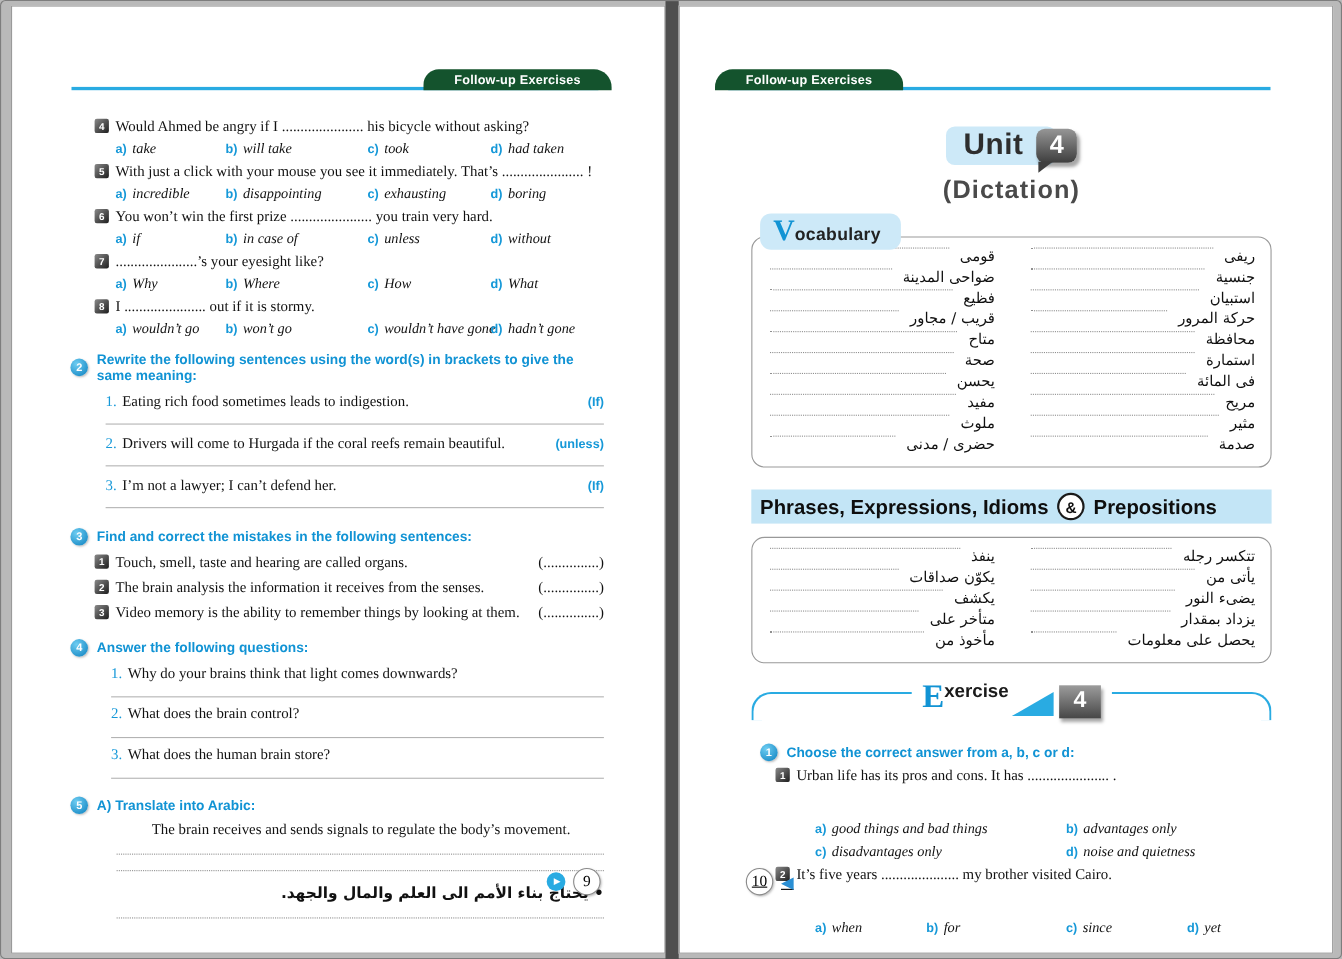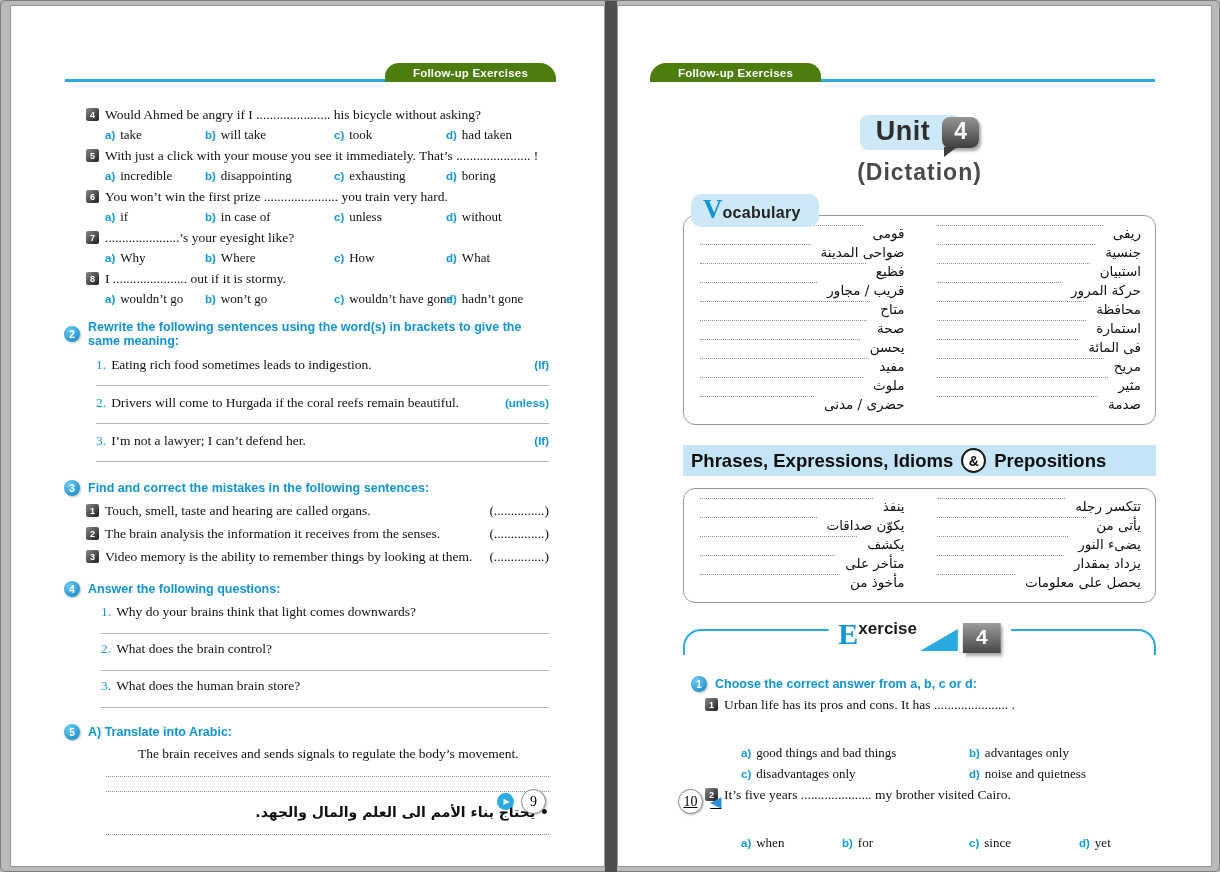--- a/index.html
+++ b/index.html
@@ -14,7 +14,7 @@
 .hdr{position:relative;height:20px;border-bottom:3px solid #29abe2;}
 .hdr-l{margin:56px 60px 0 54px;}
 .hdr-r{margin:56px 56px 0 44px;}
-.tab{position:absolute;bottom:-3px;background:#4d7c0f;color:#fff;font:bold 11.5px "Liberation Sans",sans-serif;padding:4px 28px 3px;letter-spacing:.2px;}
+.tab{position:absolute;bottom:-3px;background:#14532d;color:#fff;font:bold 11.5px "Liberation Sans",sans-serif;padding:4px 28px 3px;letter-spacing:.2px;}
 .tab-r{right:-12px;border-radius:14px 16px 0 0;}
 .tab-l{left:-12px;border-radius:16px 14px 0 0;}
 

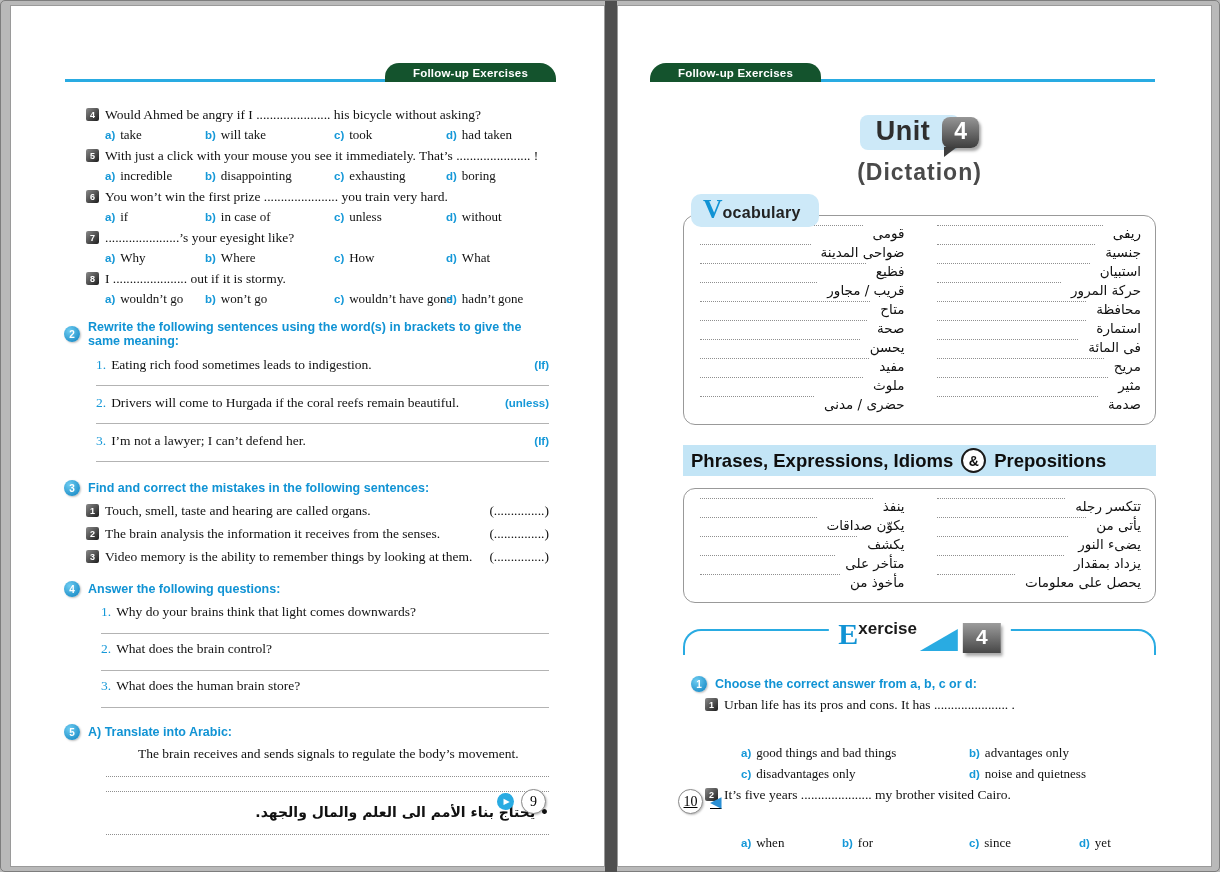--- a/index.html
+++ b/index.html
@@ -28,7 +28,7 @@
 .opts2{grid-template-columns:228px auto;row-gap:5px;}
 .opt{white-space:nowrap;}
 .ol{color:#1598d8;font:bold 11.5px "Liberation Sans",sans-serif;margin-right:5px;}
-.ot{font-size:13px;}
+.ot{font-size:13px;font-style:italic;}
 .sec{display:flex;align-items:center;gap:8px;margin-top:13px;}
 .sec-out{margin-left:-22px;}
 .sec-r{margin-left:8px;}

